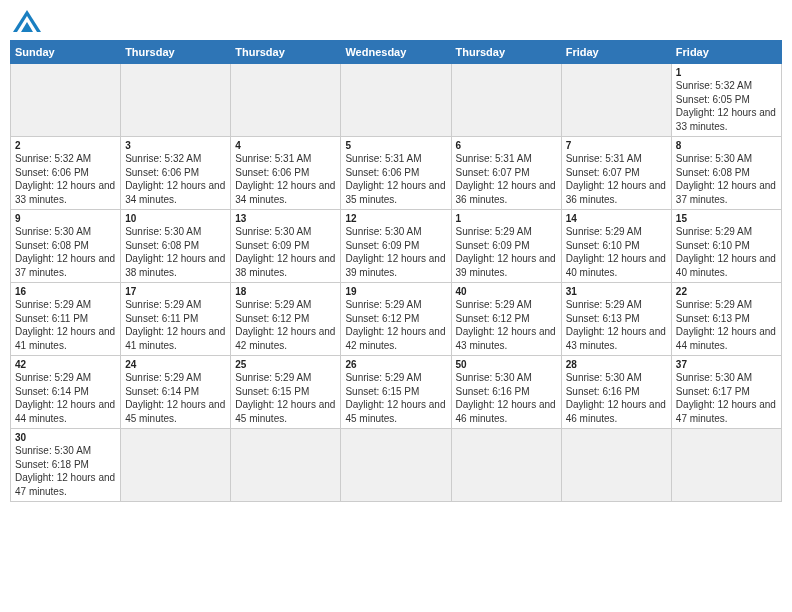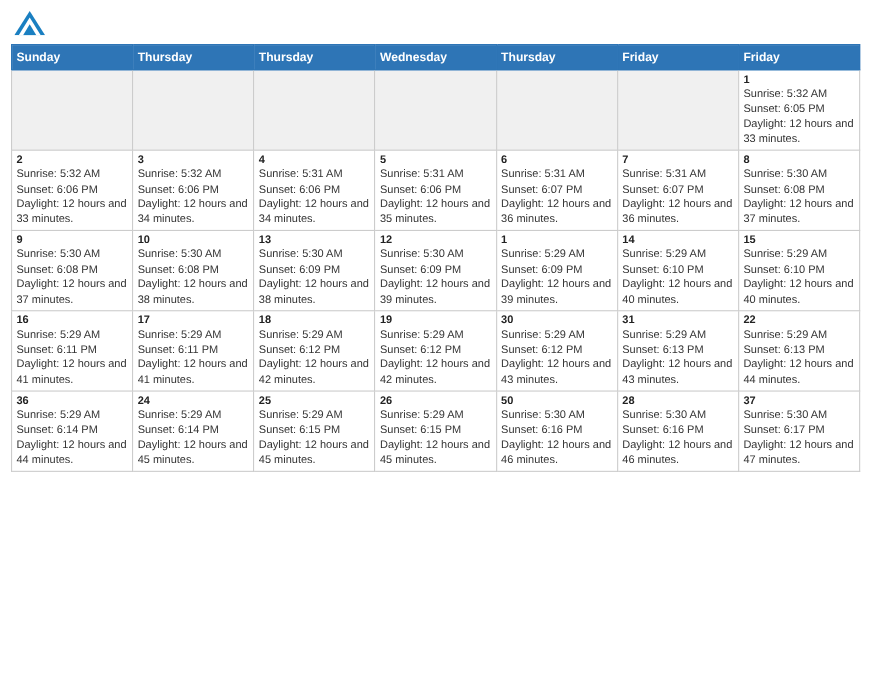--- a/index.html
+++ b/index.html
@@ -220,7 +220,7 @@
             <div class="day-info">Sunrise: 5:29 AM<br>Sunset: 6:12 PM<br>Daylight: 12 hours and 42 minutes.</div>
           </td>
           <td>
-            <span class="day-number">30</span>
+            <span class="day-number">40</span>
             <div class="day-info">Sunrise: 5:29 AM<br>Sunset: 6:12 PM<br>Daylight: 12 hours and 43 minutes.</div>
           </td>
           <td>

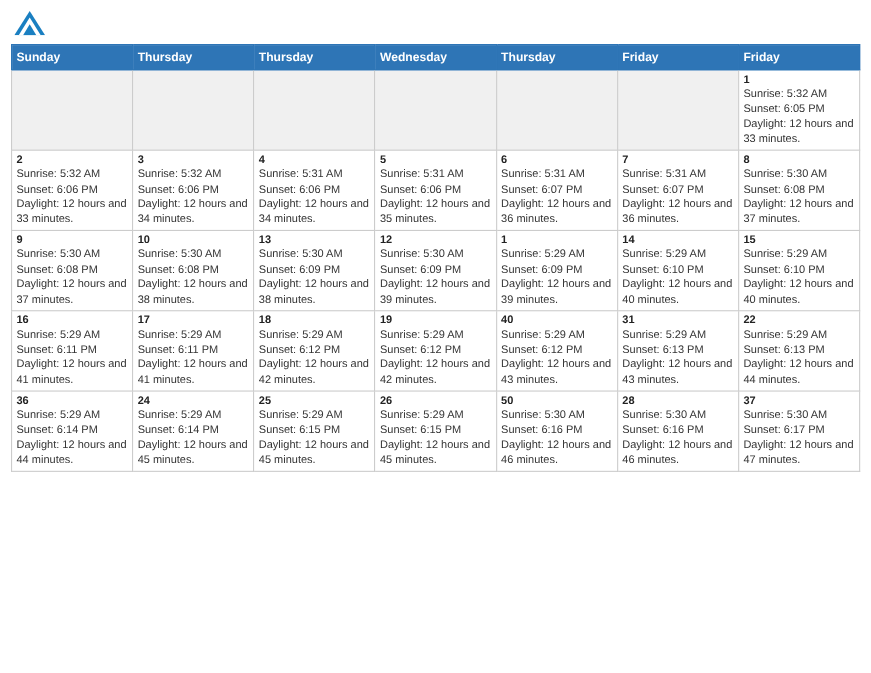--- a/index.html
+++ b/index.html
@@ -234,7 +234,7 @@
         </tr>
         <tr>
           <td>
-            <span class="day-number">36</span>
+            <span class="day-number">42</span>
             <div class="day-info">Sunrise: 5:29 AM<br>Sunset: 6:14 PM<br>Daylight: 12 hours and 44 minutes.</div>
           </td>
           <td>

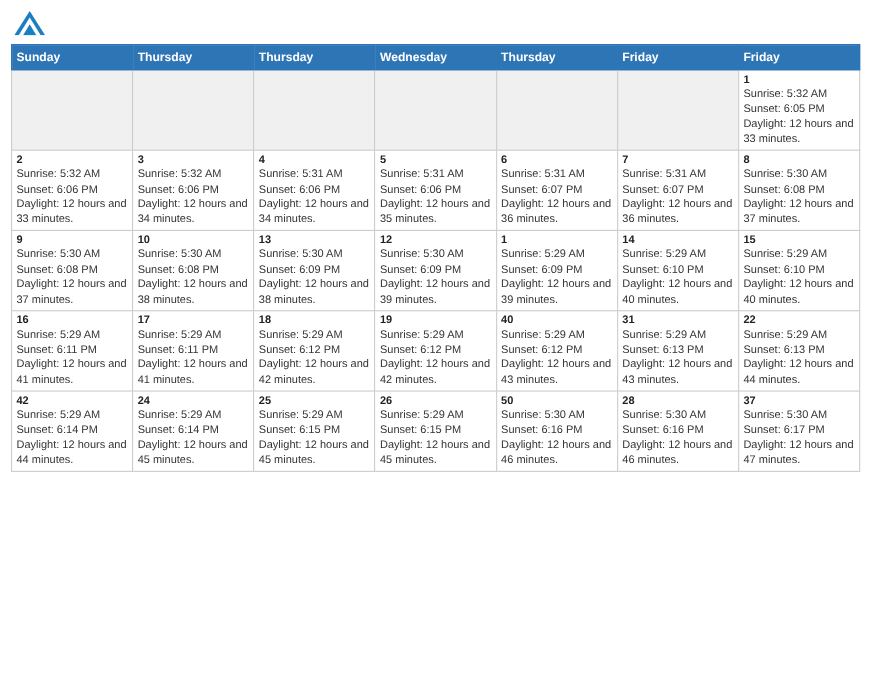--- a/index.html
+++ b/index.html
@@ -262,6 +262,18 @@
             <div class="day-info">Sunrise: 5:30 AM<br>Sunset: 6:17 PM<br>Daylight: 12 hours and 47 minutes.</div>
           </td>
         </tr>
+        <tr>
+          <td class="last-row">
+            <span class="day-number">30</span>
+            <div class="day-info">Sunrise: 5:30 AM<br>Sunset: 6:18 PM<br>Daylight: 12 hours and 47 minutes.</div>
+          </td>
+          <td class="last-row empty"></td>
+          <td class="last-row empty"></td>
+          <td class="last-row empty"></td>
+          <td class="last-row empty"></td>
+          <td class="last-row empty"></td>
+          <td class="last-row empty"></td>
+        </tr>
       </tbody>
   </table>
 </div>

